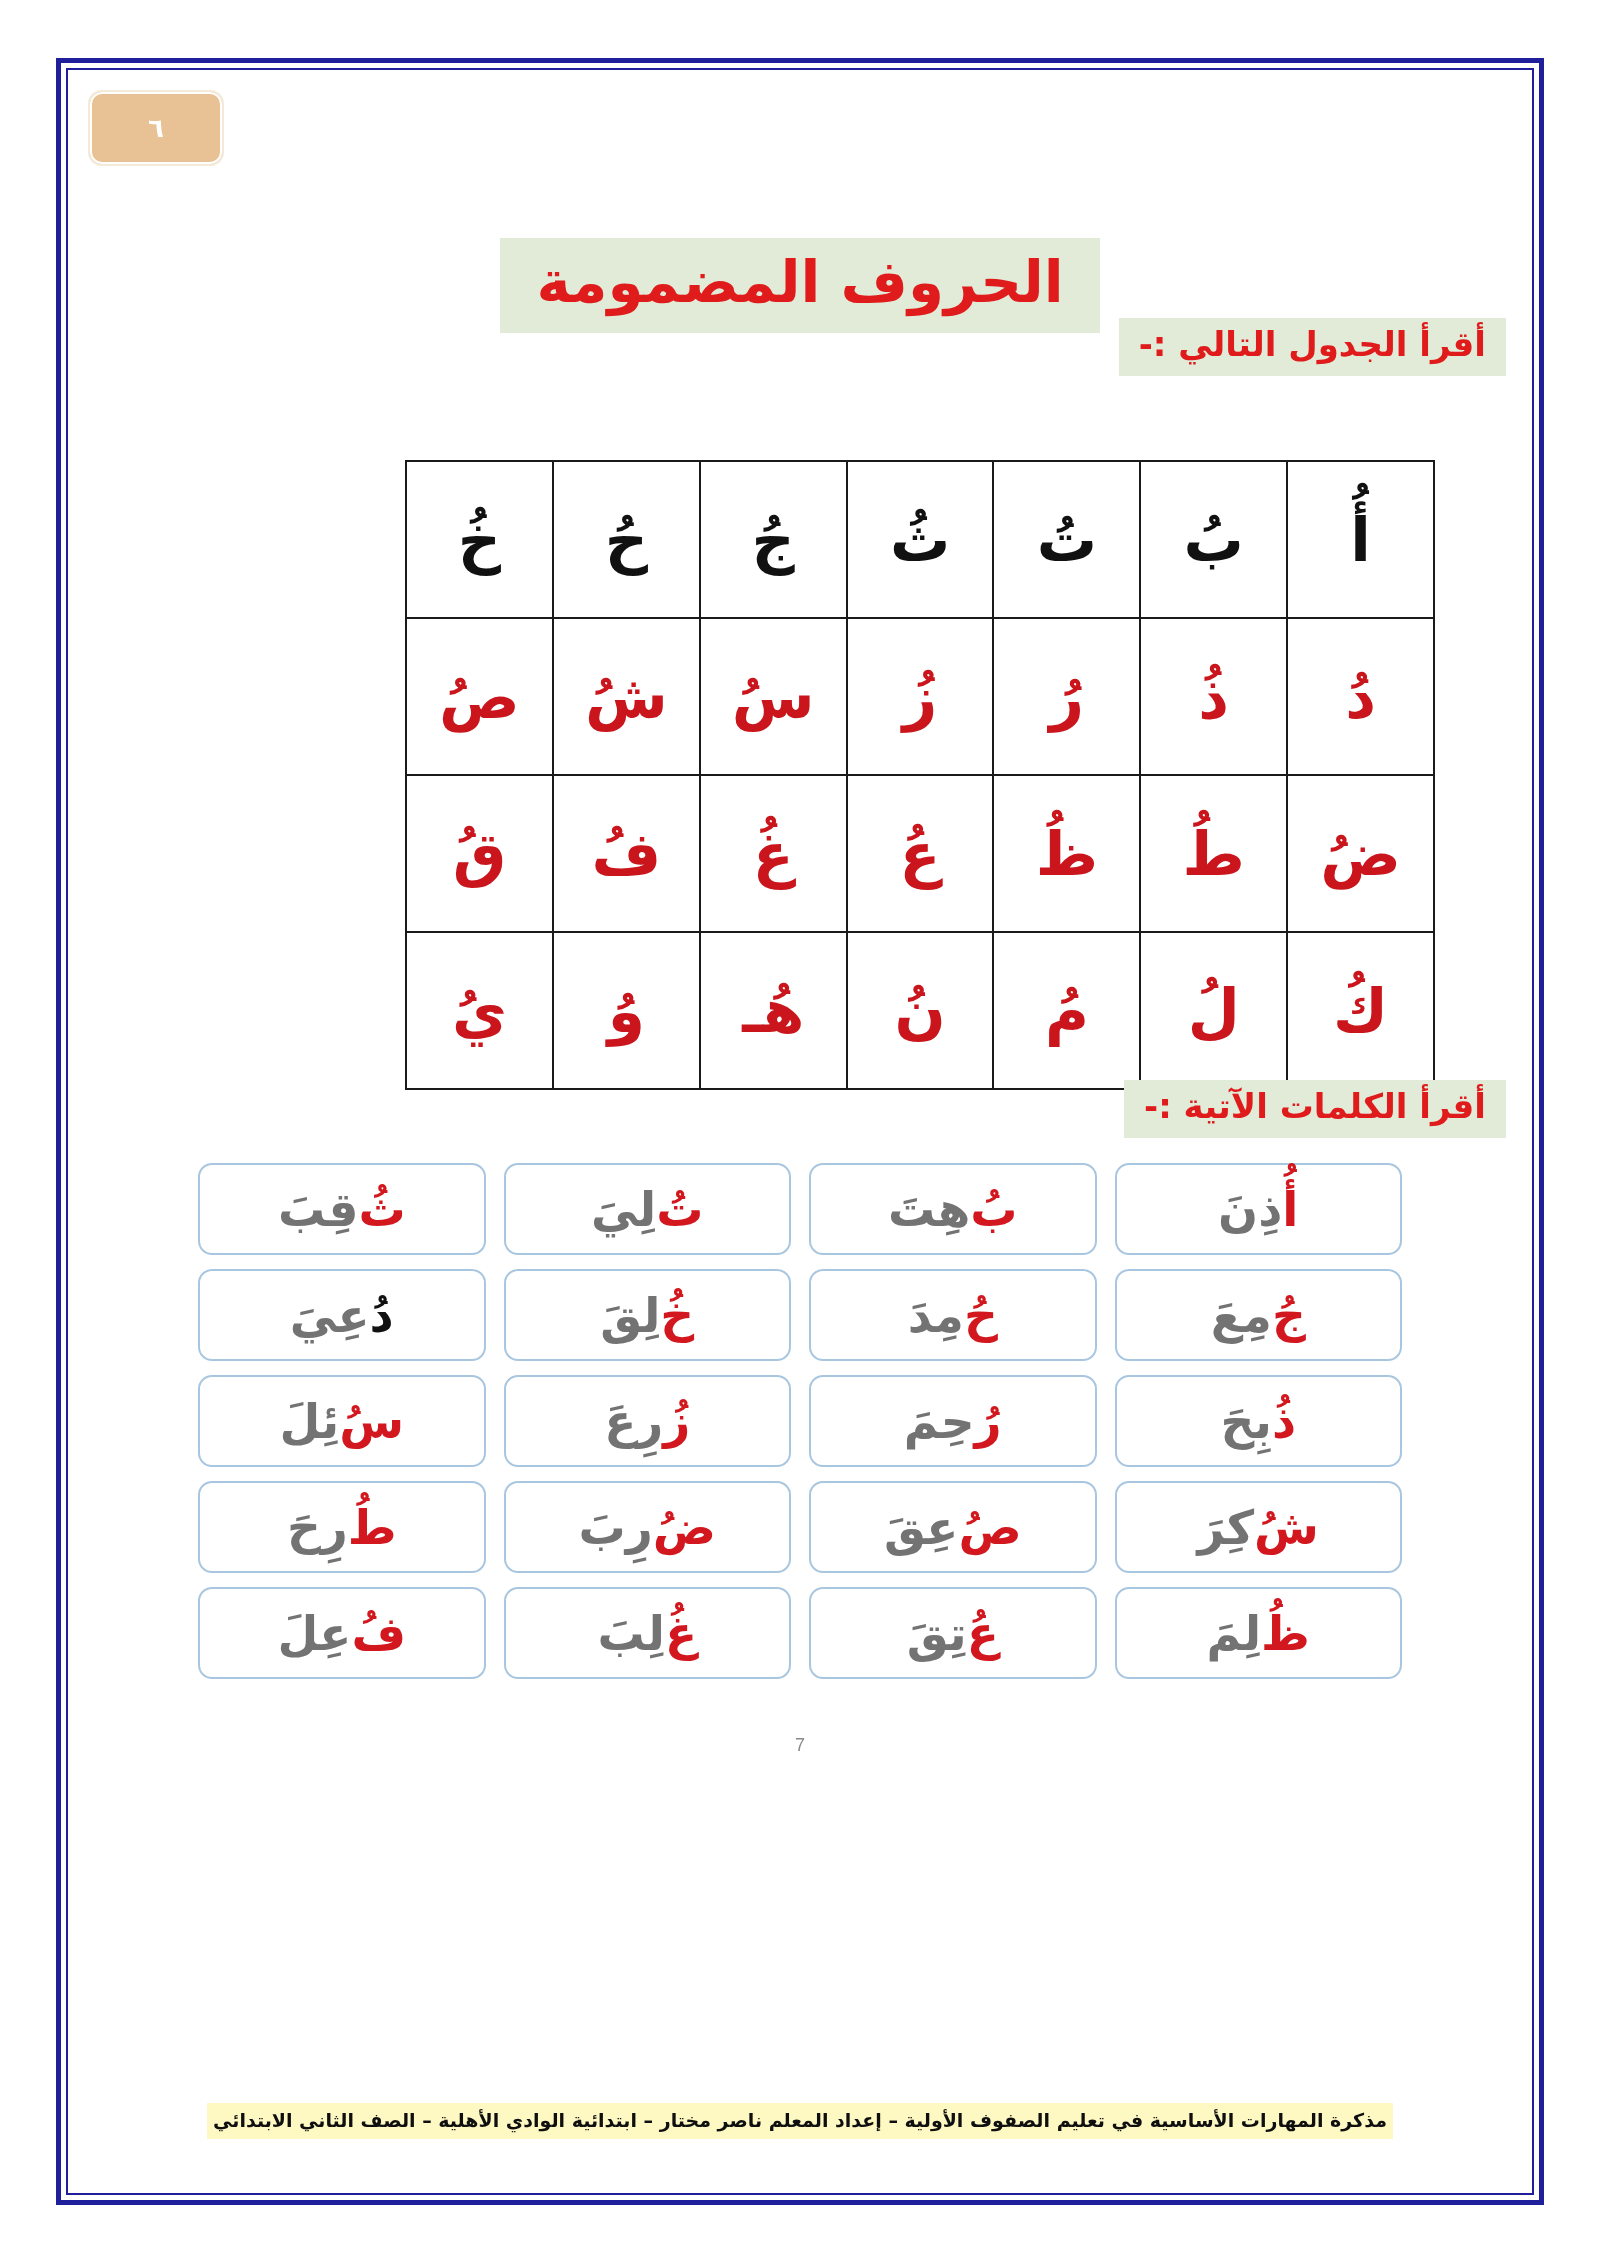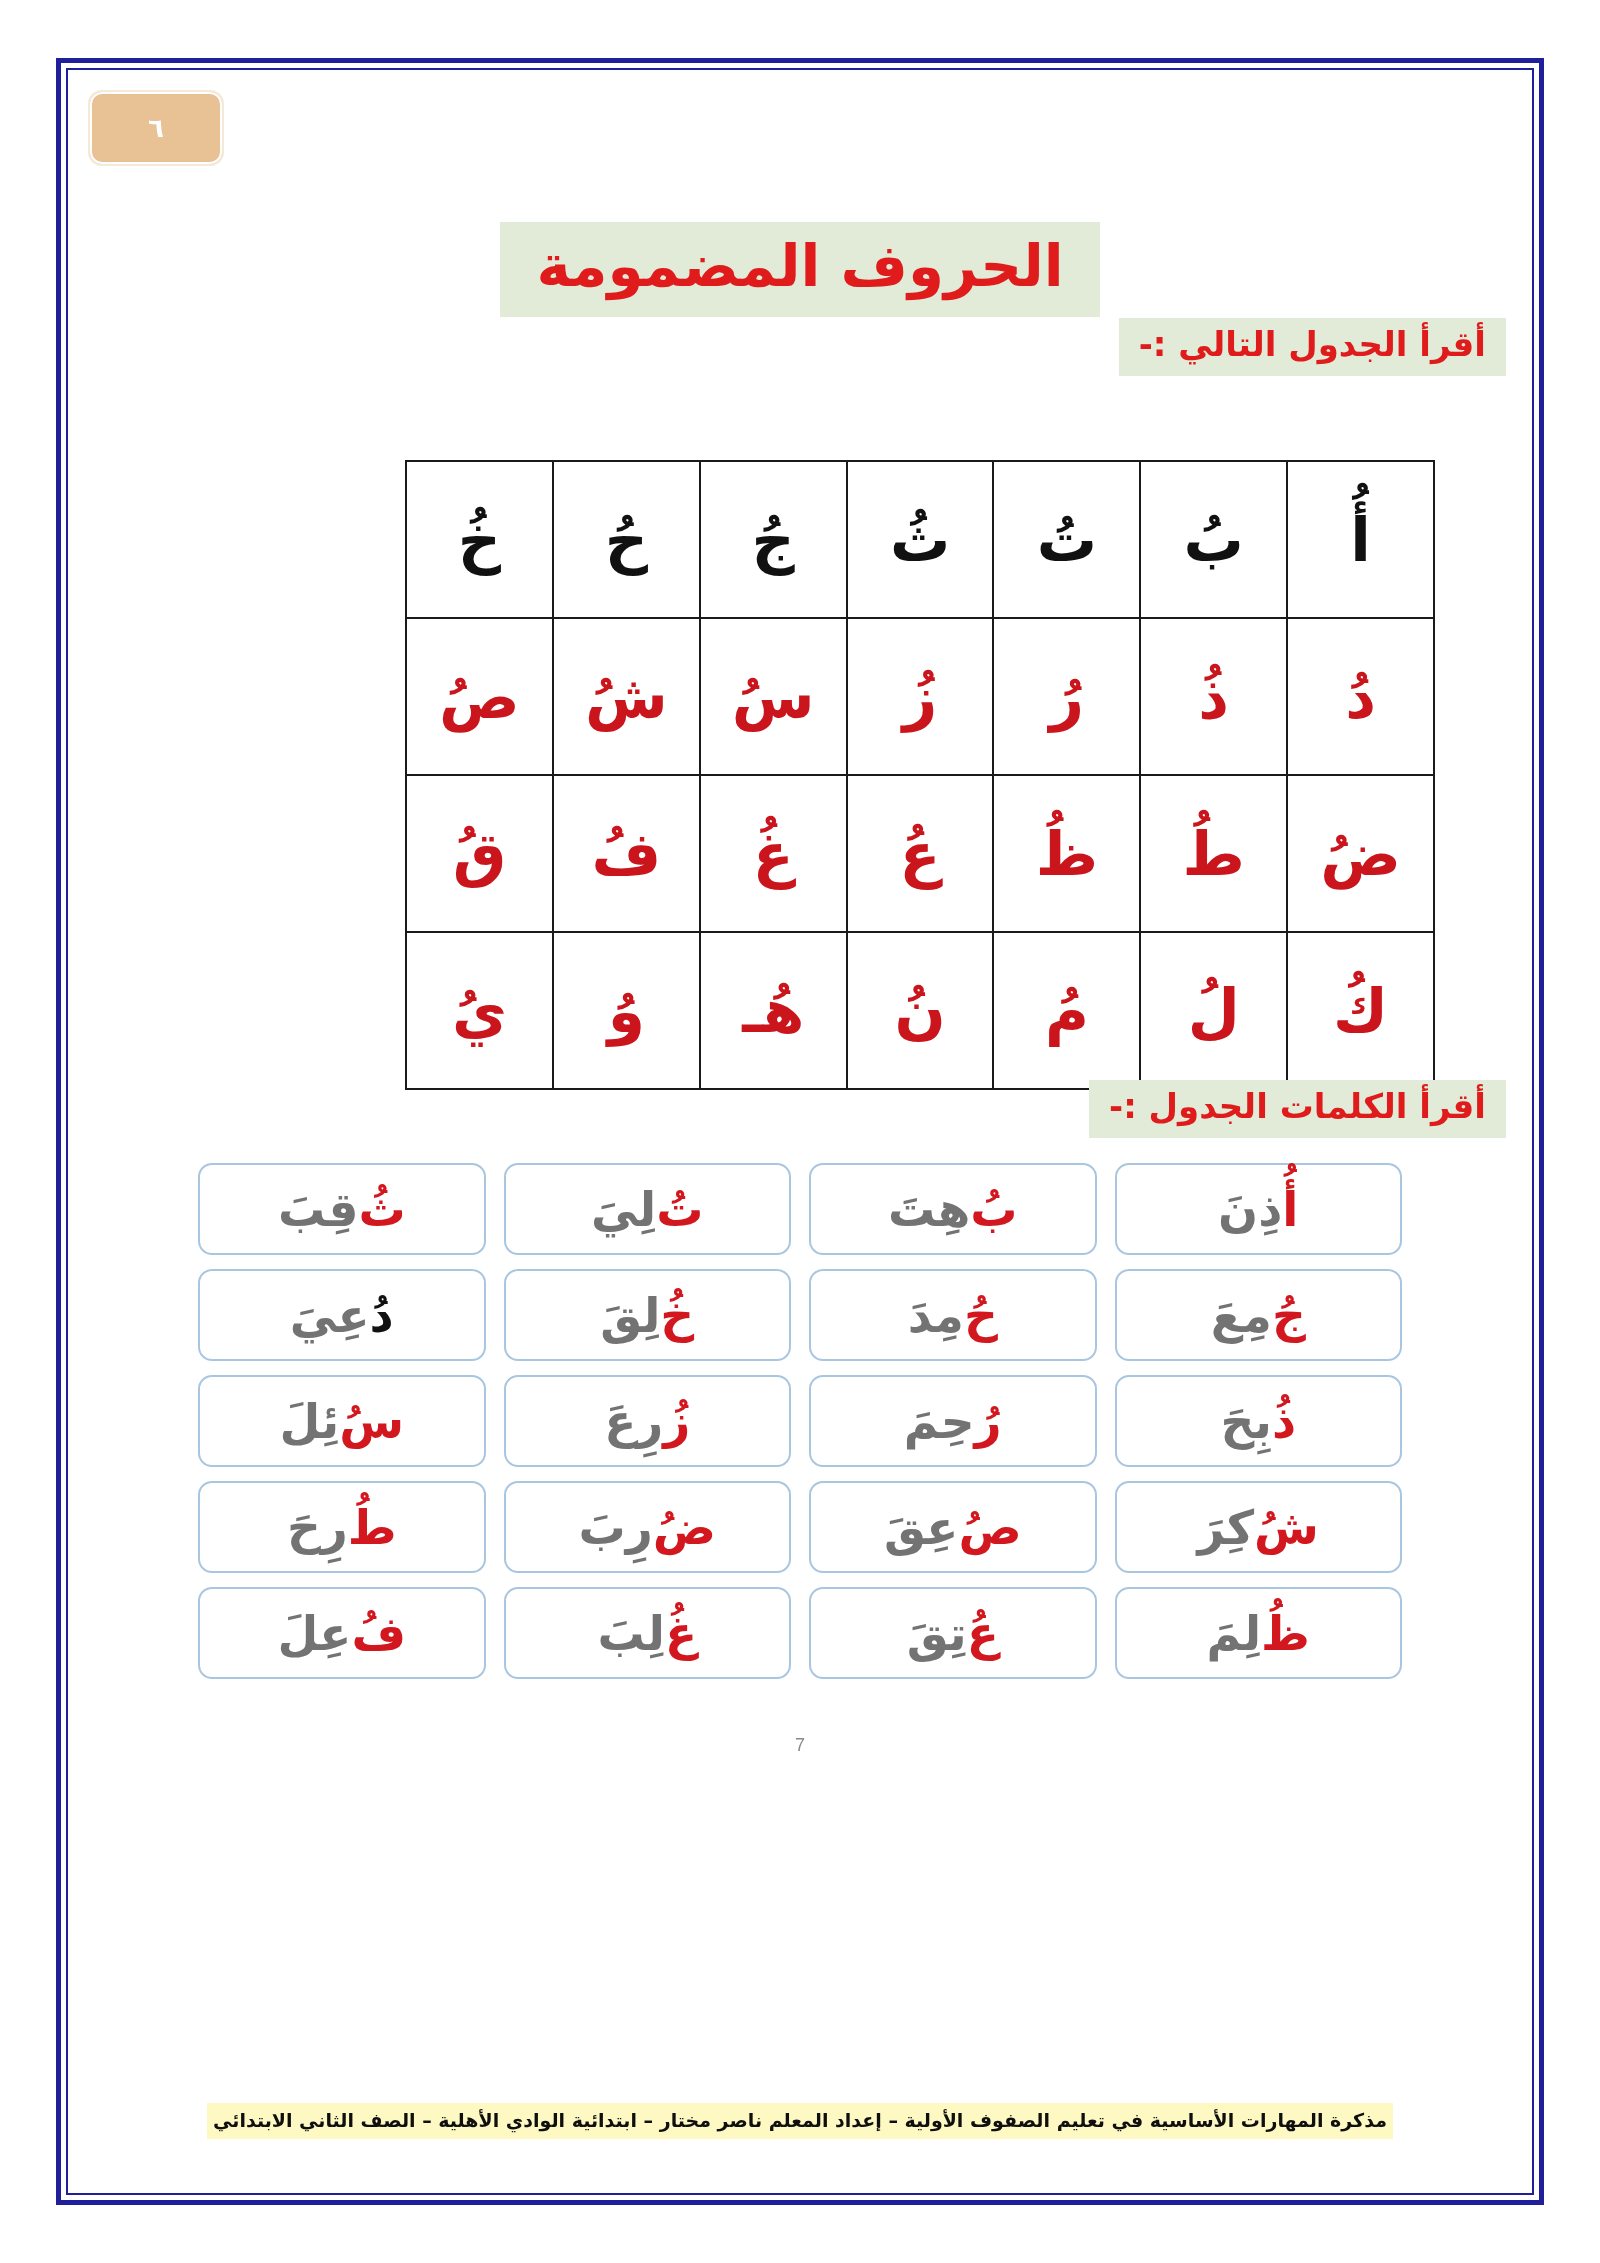--- a/index.html
+++ b/index.html
@@ -80,6 +80,7 @@
     line-height: 1.25;
     padding: 8px 36px 14px 36px;
     font-family: "DejaVu Sans", "Liberation Sans", sans-serif;
+    margin-top: 16px;
   }
 
   

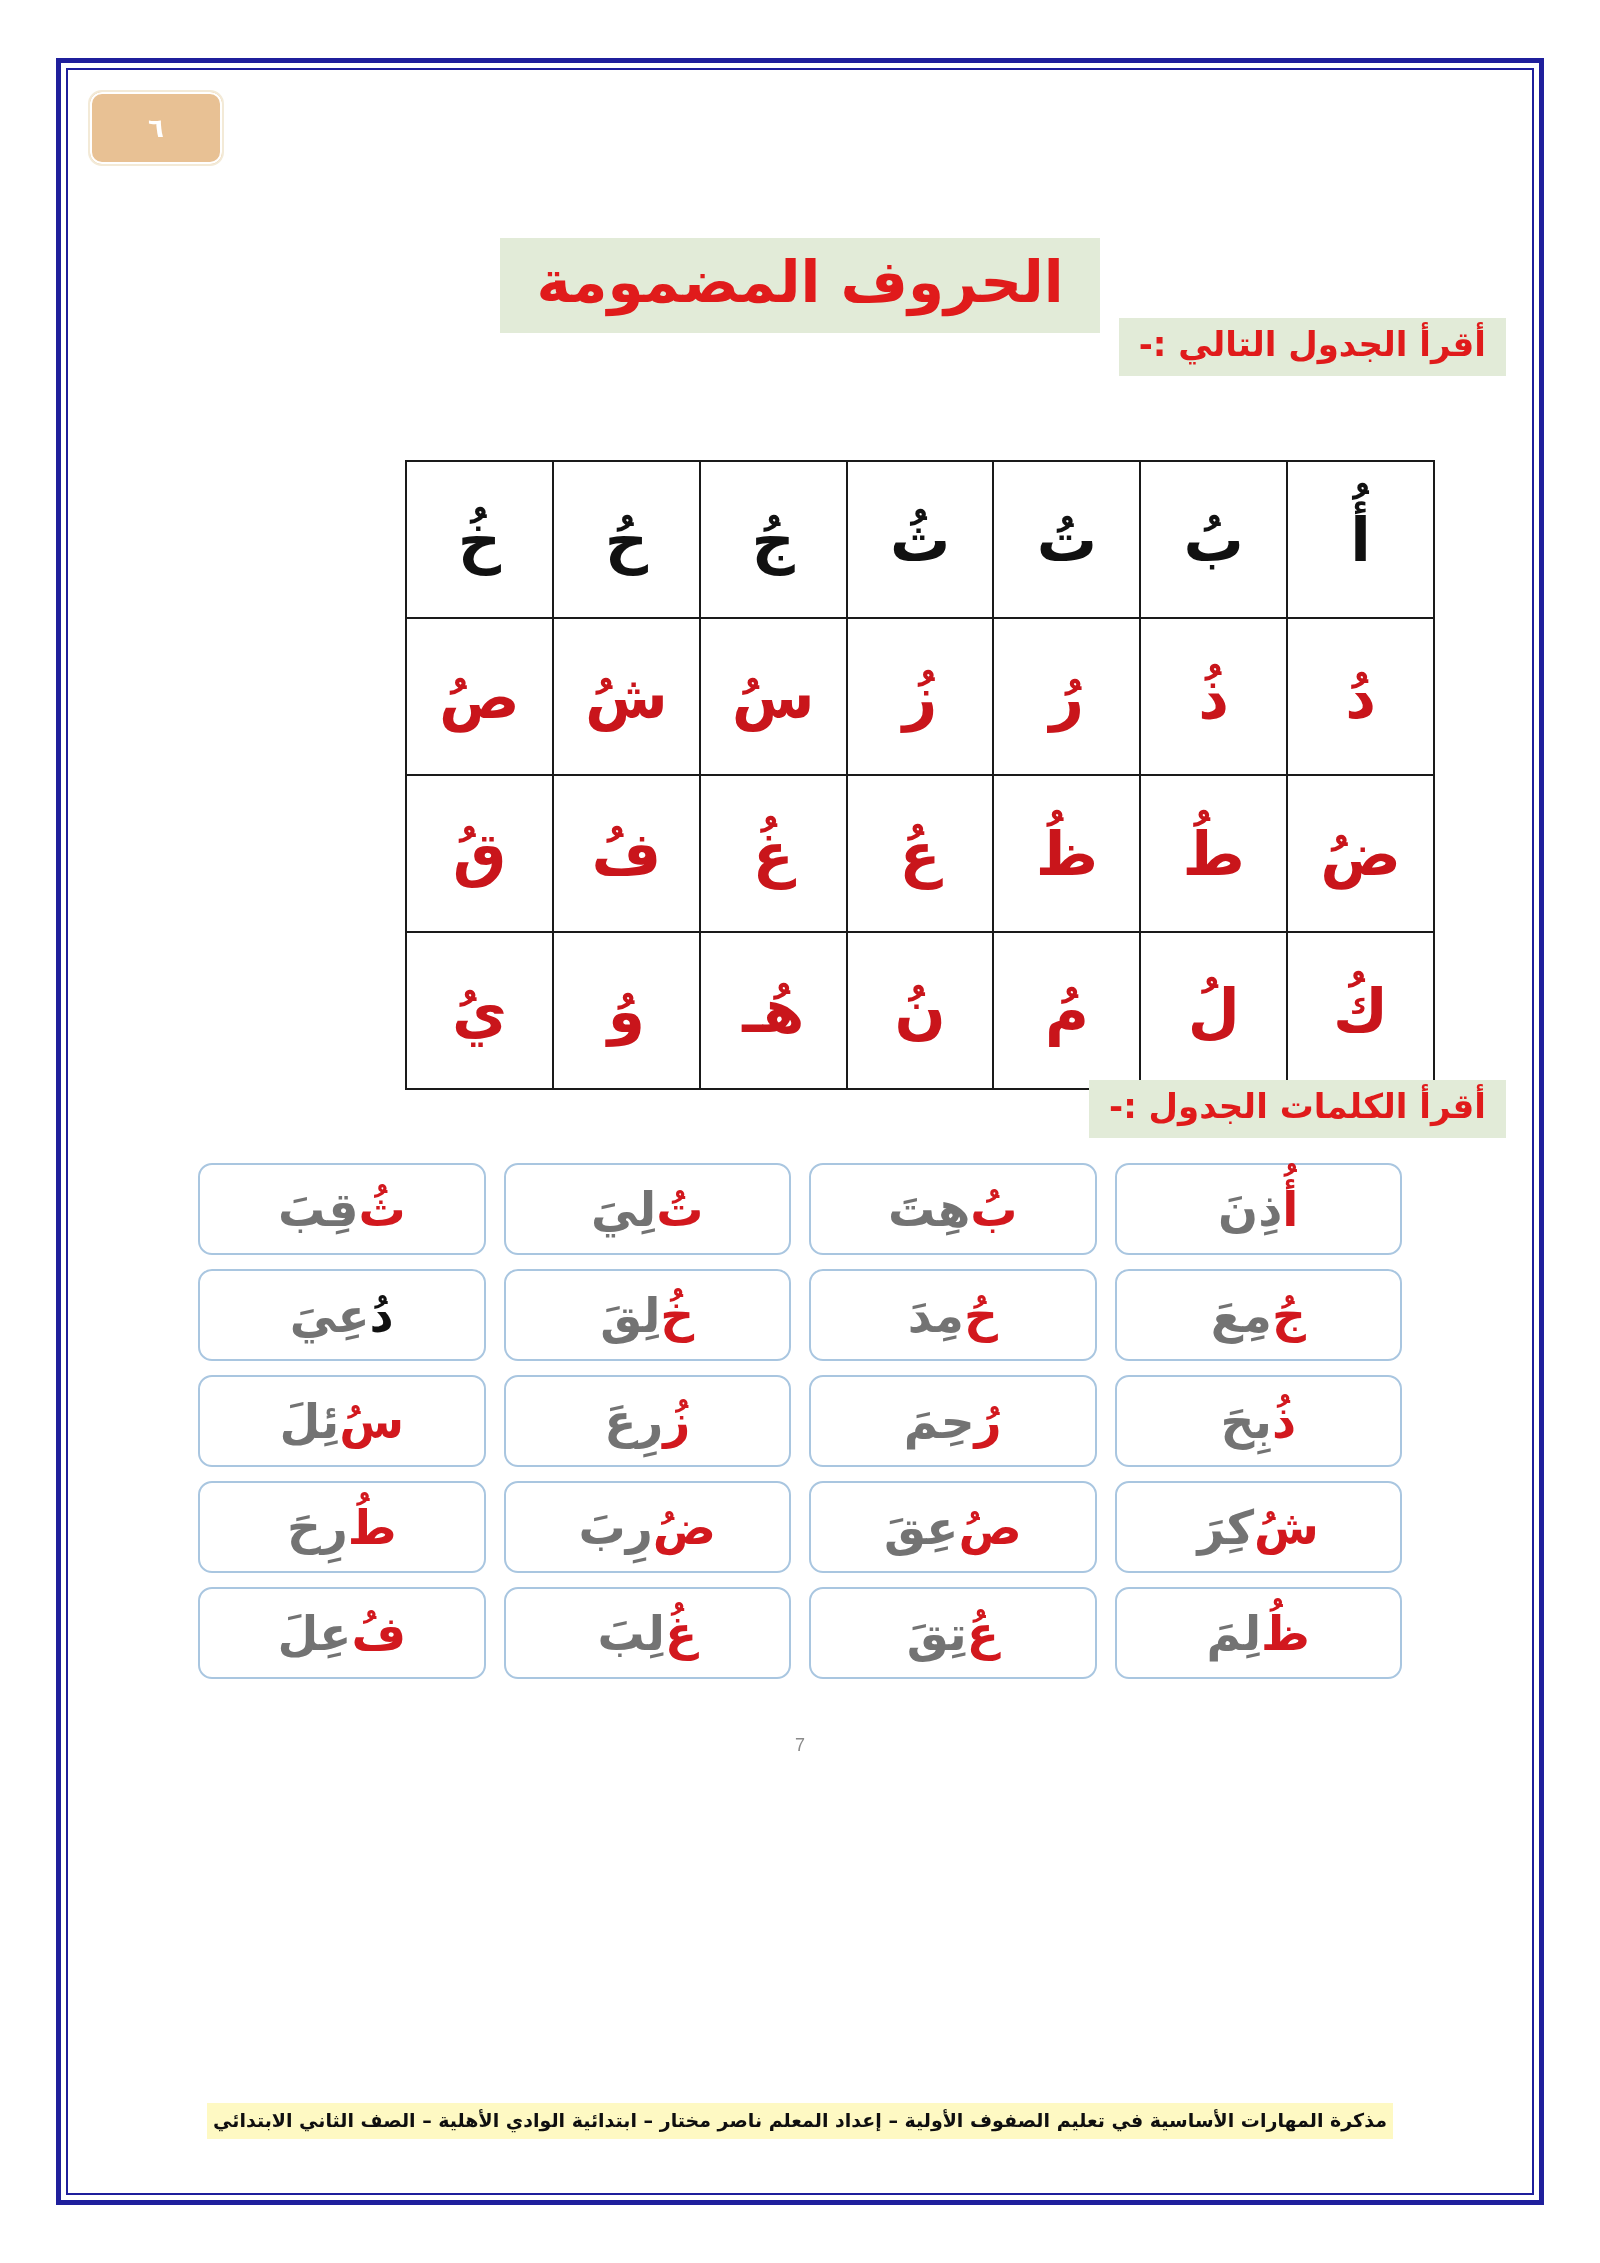--- a/index.html
+++ b/index.html
@@ -238,7 +238,7 @@
       </tbody>
   </table>
 
-  <div class="instr instr-2">أقرأ الكلمات الجدول  :-</div>
+  <div class="instr instr-2">أقرأ الكلمات الآتية  :-</div>
 
   <div class="cards-grid">
       <div class="word-card">

